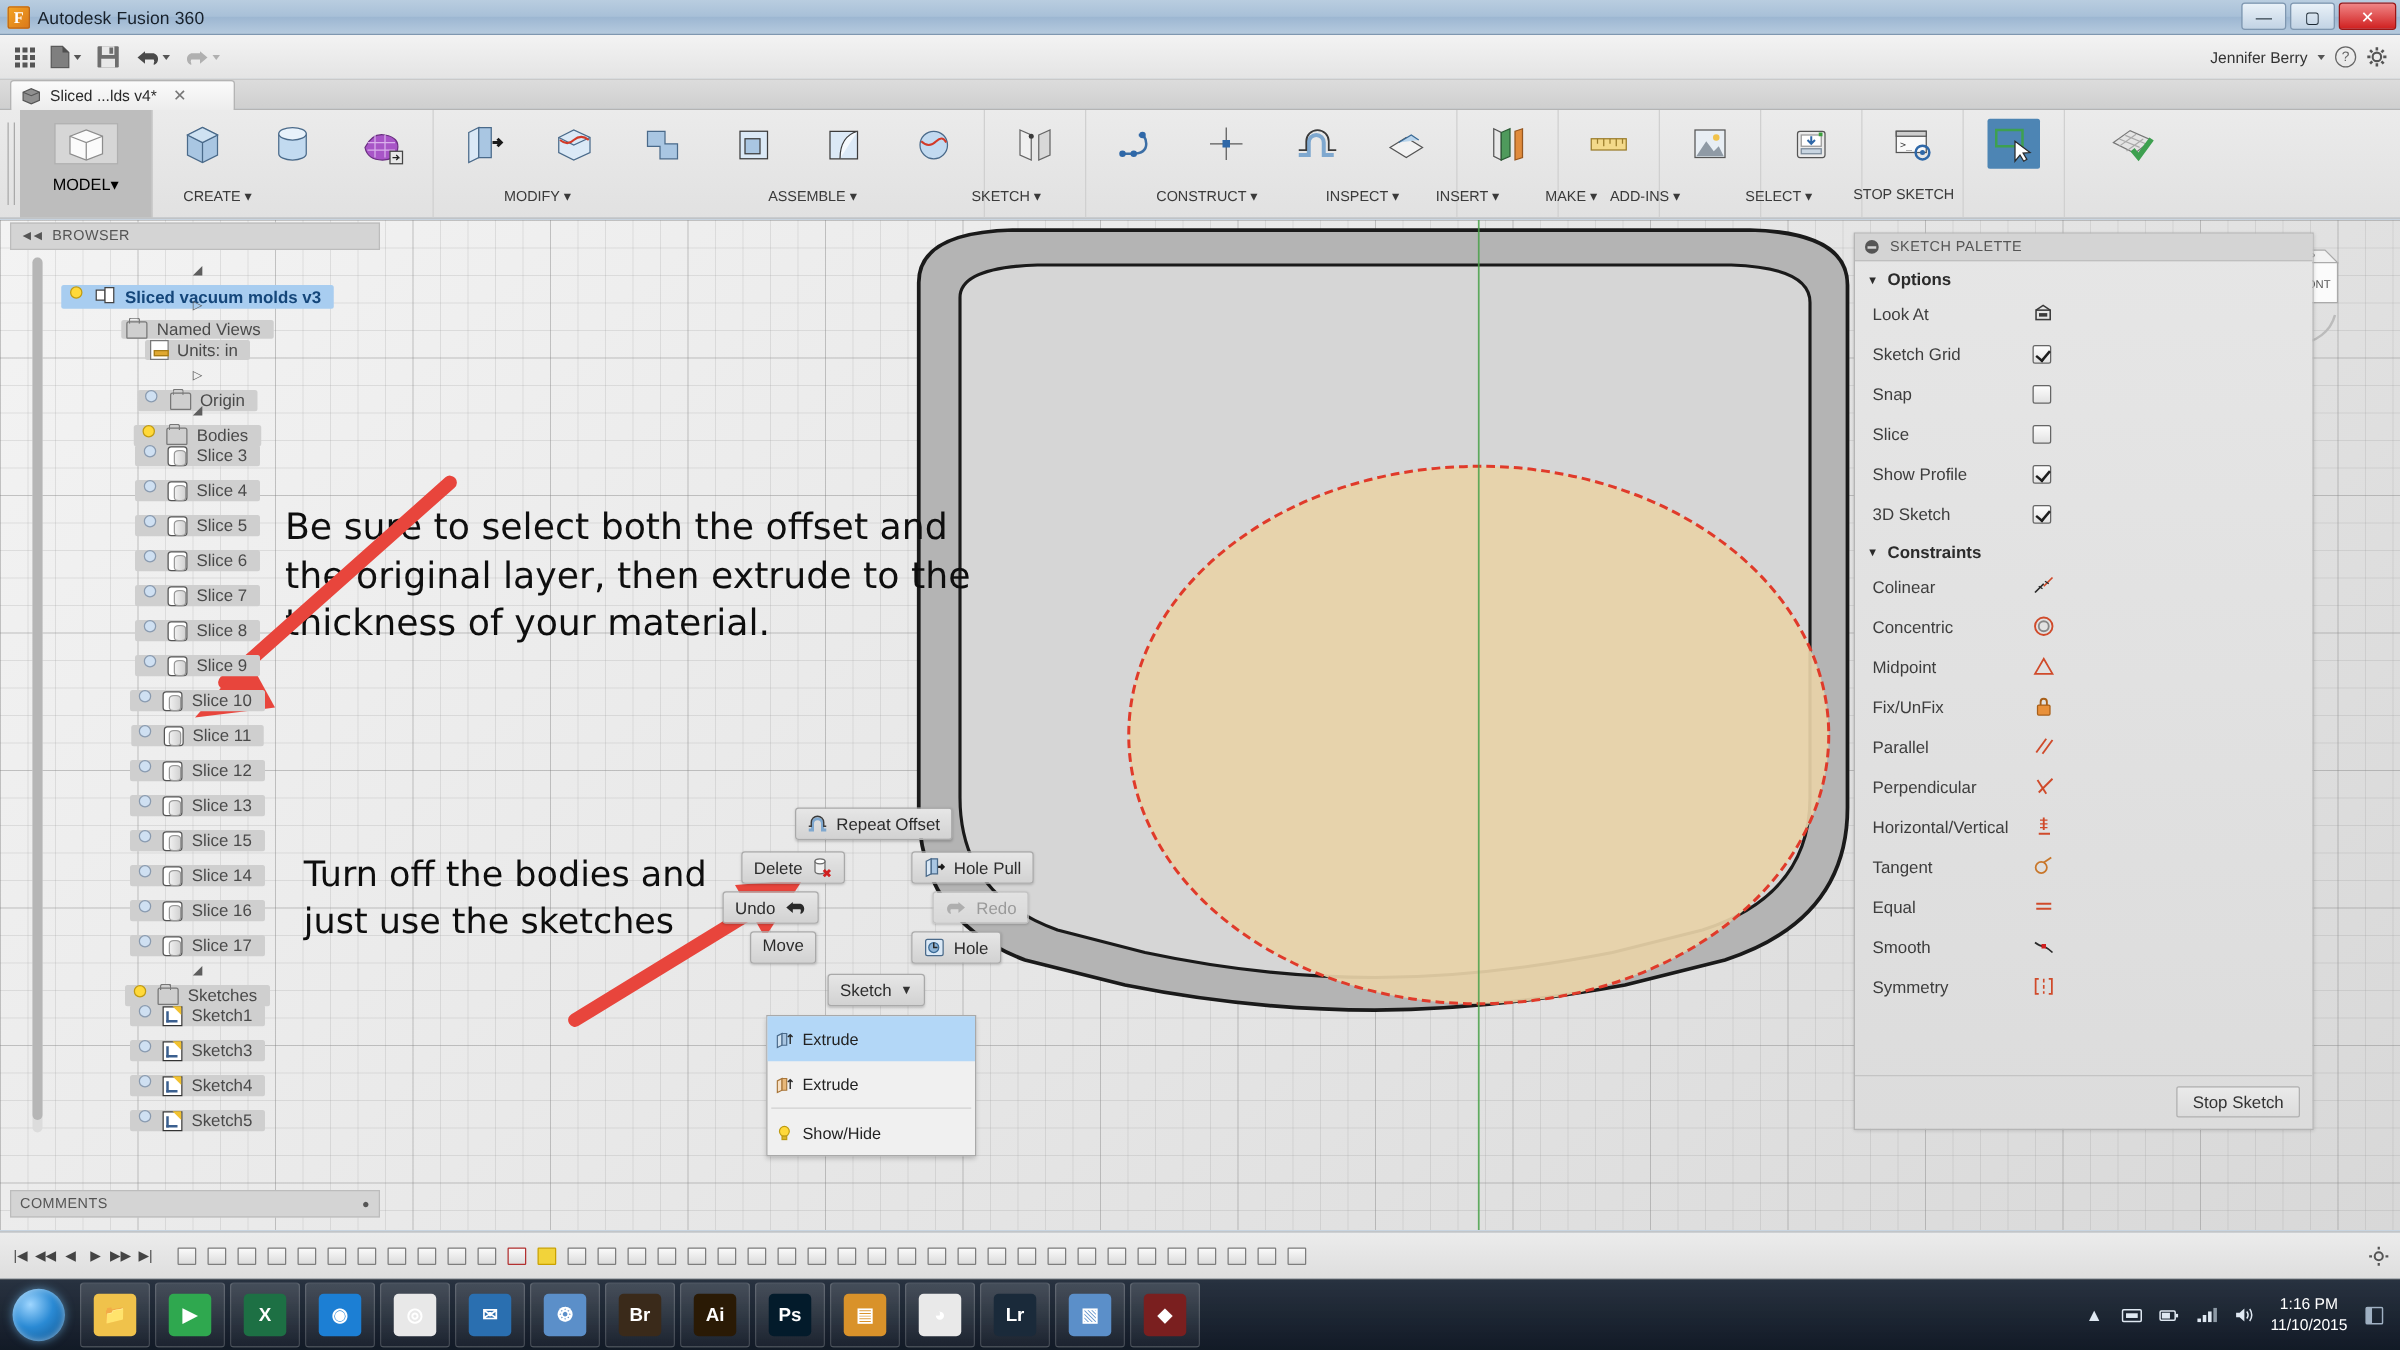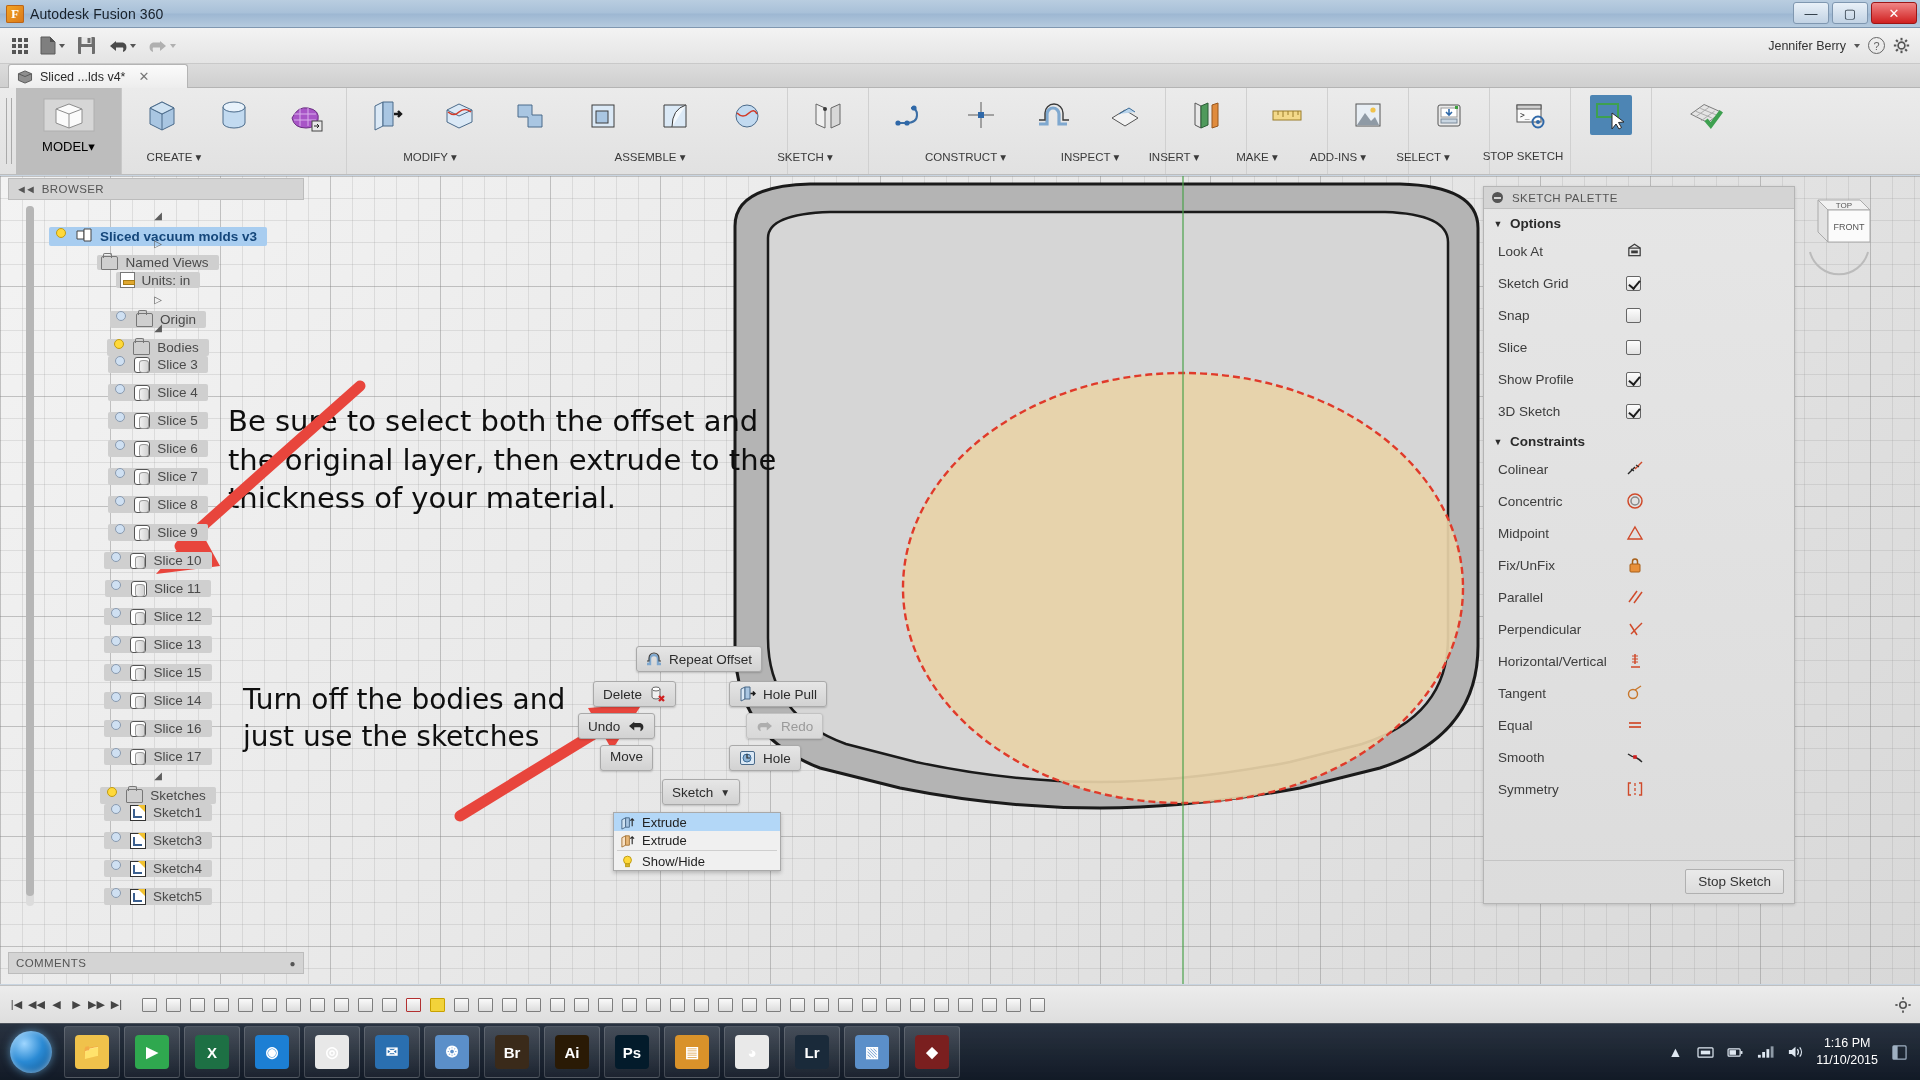--- a/index.html
+++ b/index.html
@@ -622,7 +622,7 @@
   <div style="position:absolute;left:1212px;width:90px;text-align:center;font-size:11.5px;color:#3a3a3a">
     <span>MAKE</span> <span>▾</span>
   </div>
-  <div style="position:absolute;left:1288px;width:100px;text-align:center;font-size:11.5px;color:#3a3a3a">
+  <div style="position:absolute;left:1288px;width:100px;text-align:left;font-size:11.5px;color:#3a3a3a">
     <span>ADD-INS</span> <span>▾</span>
   </div>
   <div style="position:absolute;left:1375px;width:96px;text-align:center;font-size:11.5px;color:#3a3a3a">

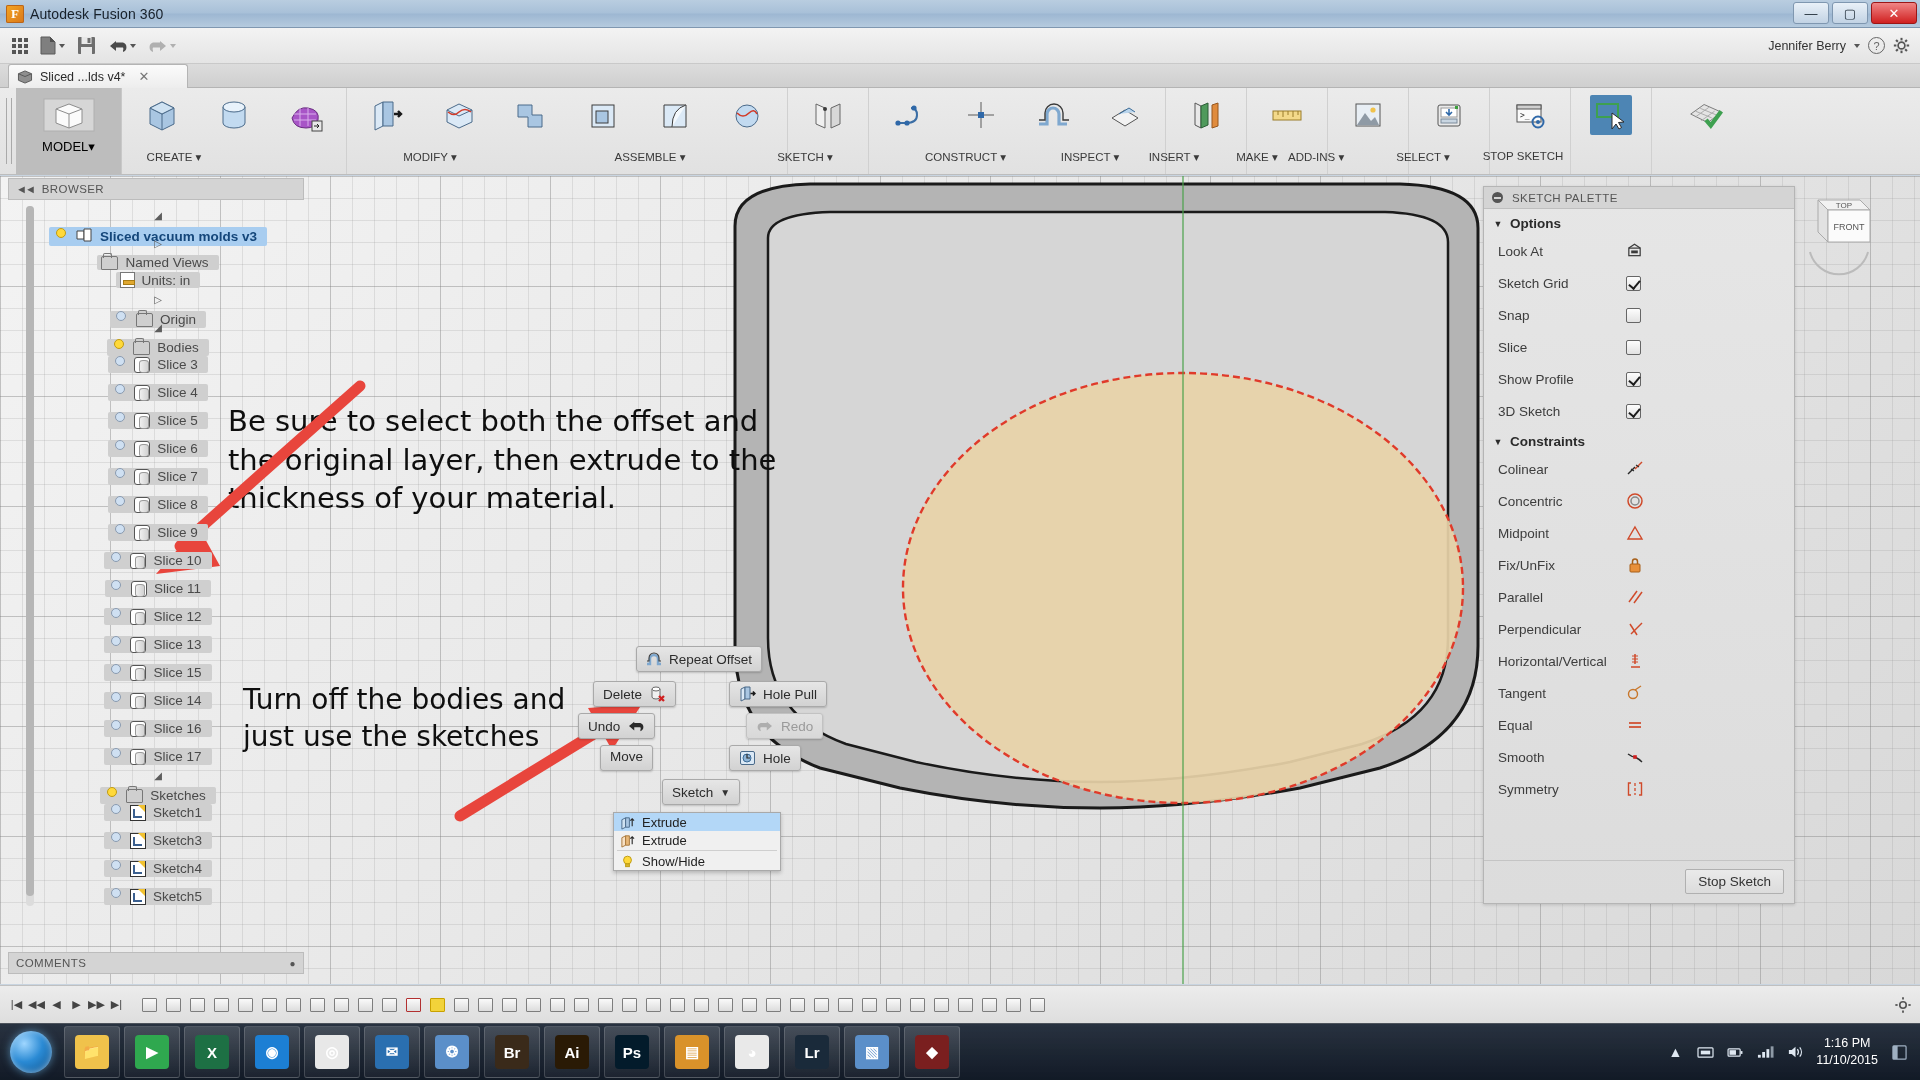--- a/index.html
+++ b/index.html
@@ -205,7 +205,7 @@
 
   
   #palette{
-    position:absolute; left:1483px; top:186px; width:312px; height:718px;
+    position:absolute; left:1483px; top:186px; width:368px; height:718px;
     background:linear-gradient(to bottom,#e6e6e6,#dcdcdc);
     border:1px solid #b5b5b5;
     box-shadow:0 1px 3px rgba(0,0,0,.15);

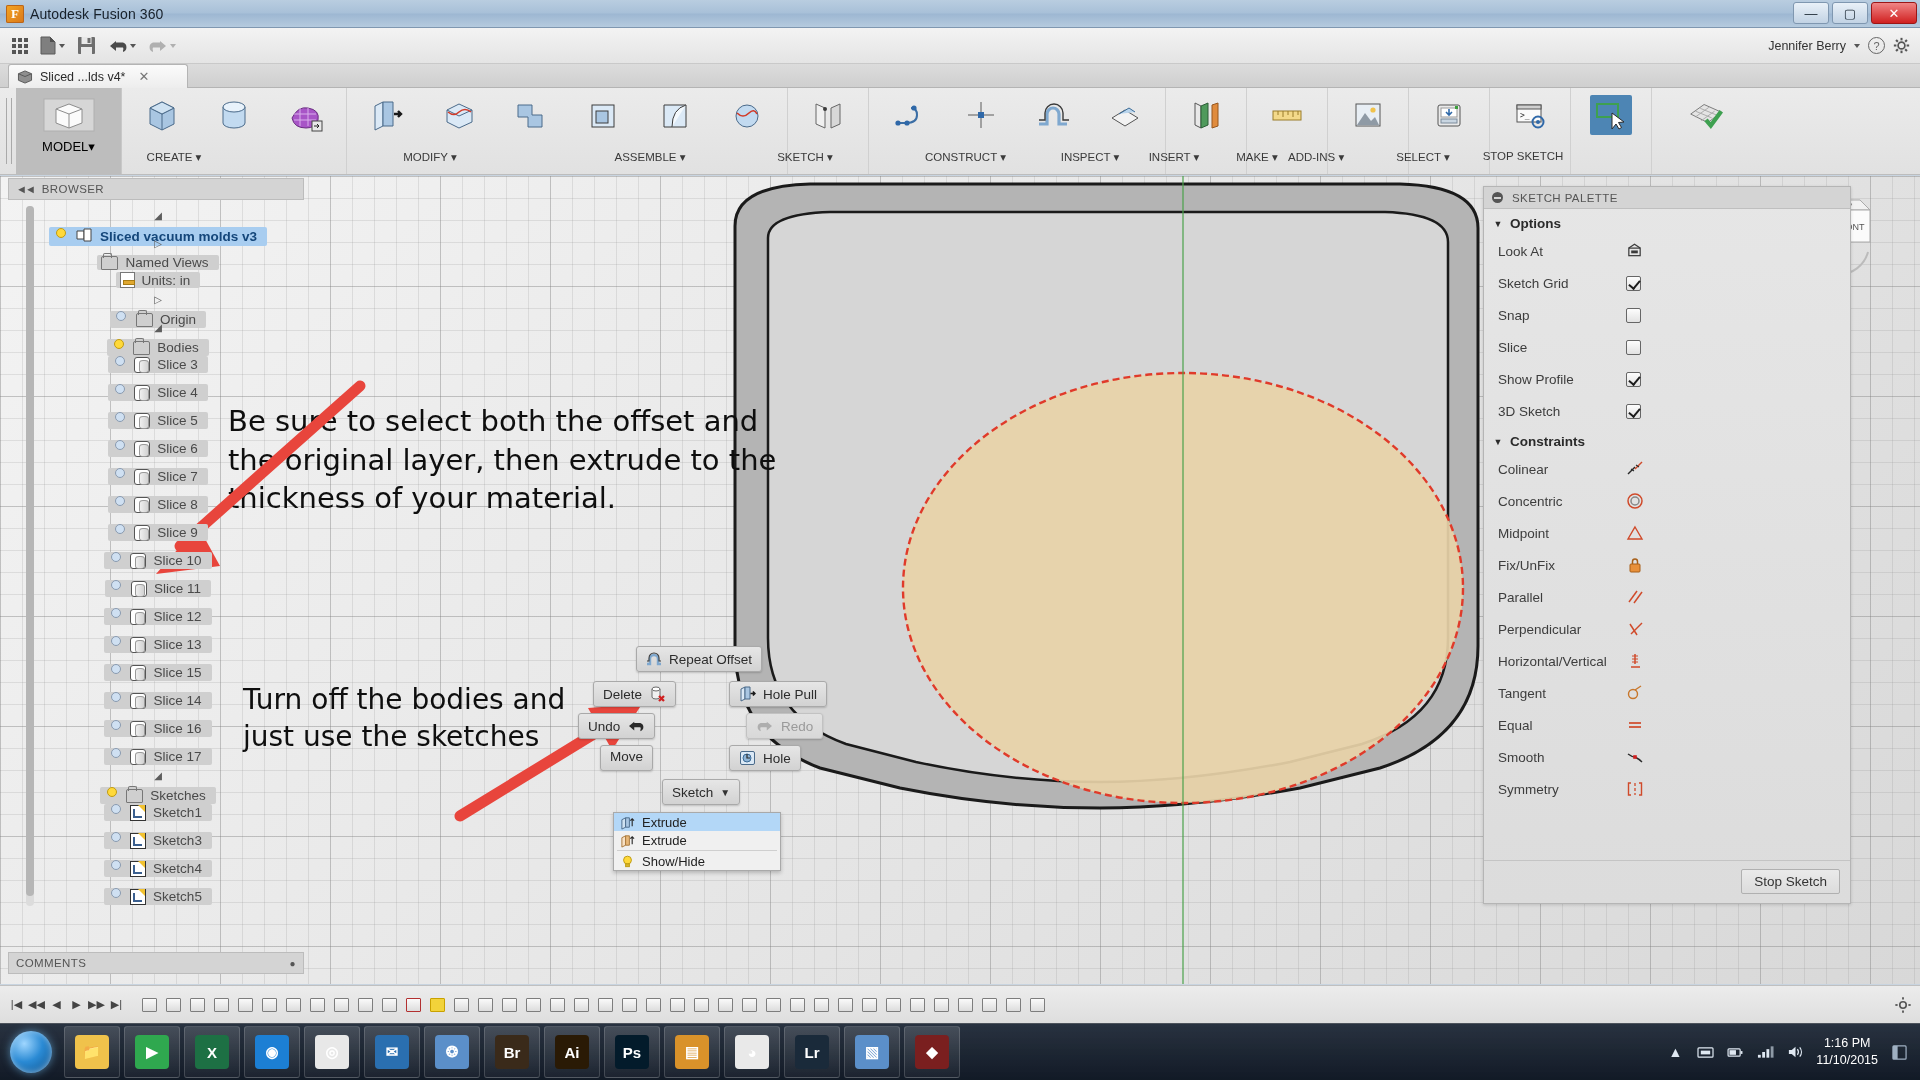--- a/index.html
+++ b/index.html
@@ -195,7 +195,7 @@
     background:#f0f0f0; border:1px solid #a9a9a9; box-shadow:0 2px 4px rgba(0,0,0,.22);
   }
   #mm-dropdown .mi{
-    height:18px; display:flex;align-items:center;gap:7px;padding:0 6px;font-size:13px;color:#222;
+    height:36px; display:flex;align-items:center;gap:7px;padding:0 6px;font-size:13px;color:#222;
   }
   #mm-dropdown .mi.sel{ background:#b3d7f7; }
   #mm-dropdown .sep{ height:1px;background:#cfcfcf;margin:1px 3px;}

